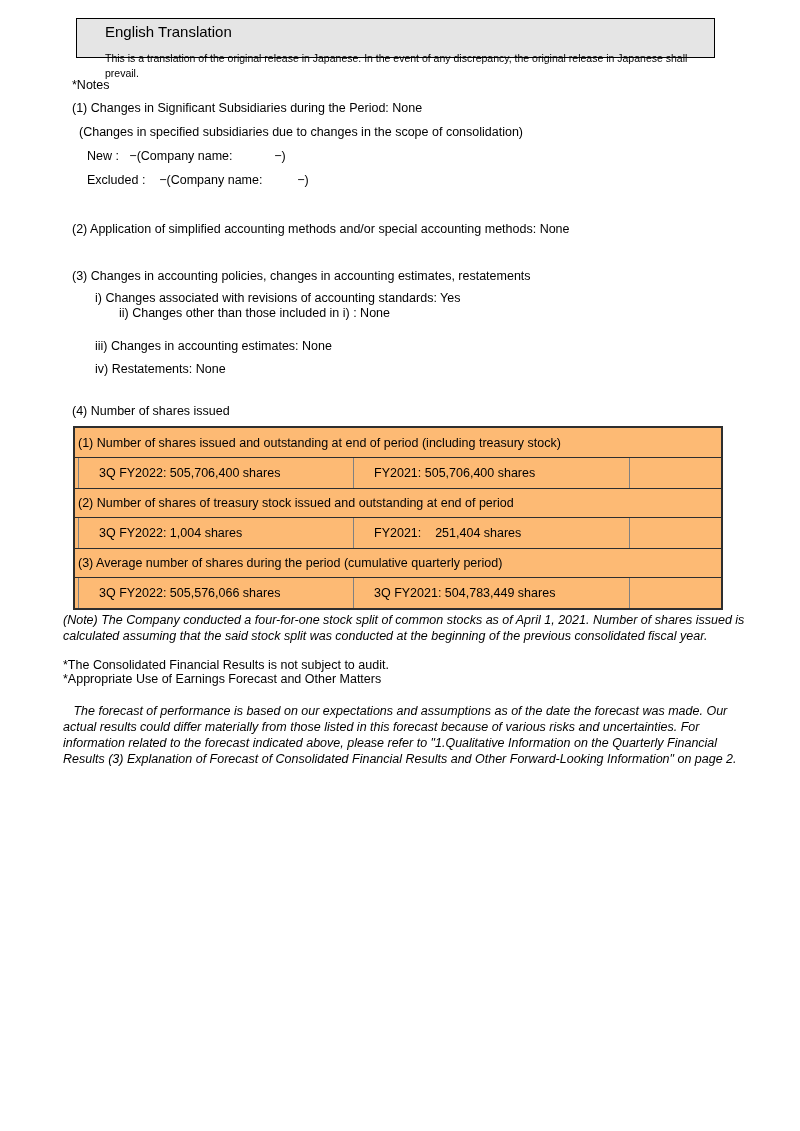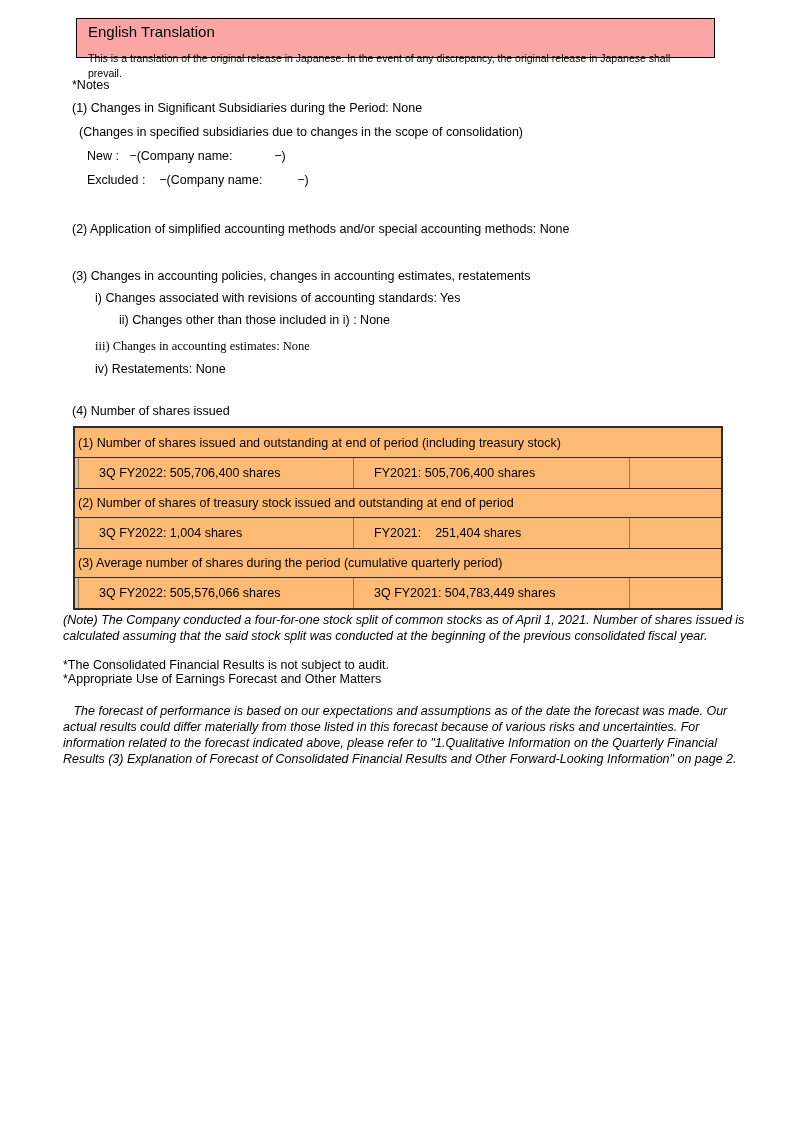--- a/index.html
+++ b/index.html
@@ -19,8 +19,8 @@
     position:absolute; left:76px; top:18px;
     width:639px; height:40px;
     border:1.5px solid #000;
-    padding:3px 8px 0 11px;
-    background:#fca5a5;
+    padding:3px 8px 0 28px;
+    background:#e5e5e5;
   }
   .trans-title { font-size:15px; line-height:19px; }
   .trans-sub   { font-size:10.5px; line-height:15px; margin-top:10px; }

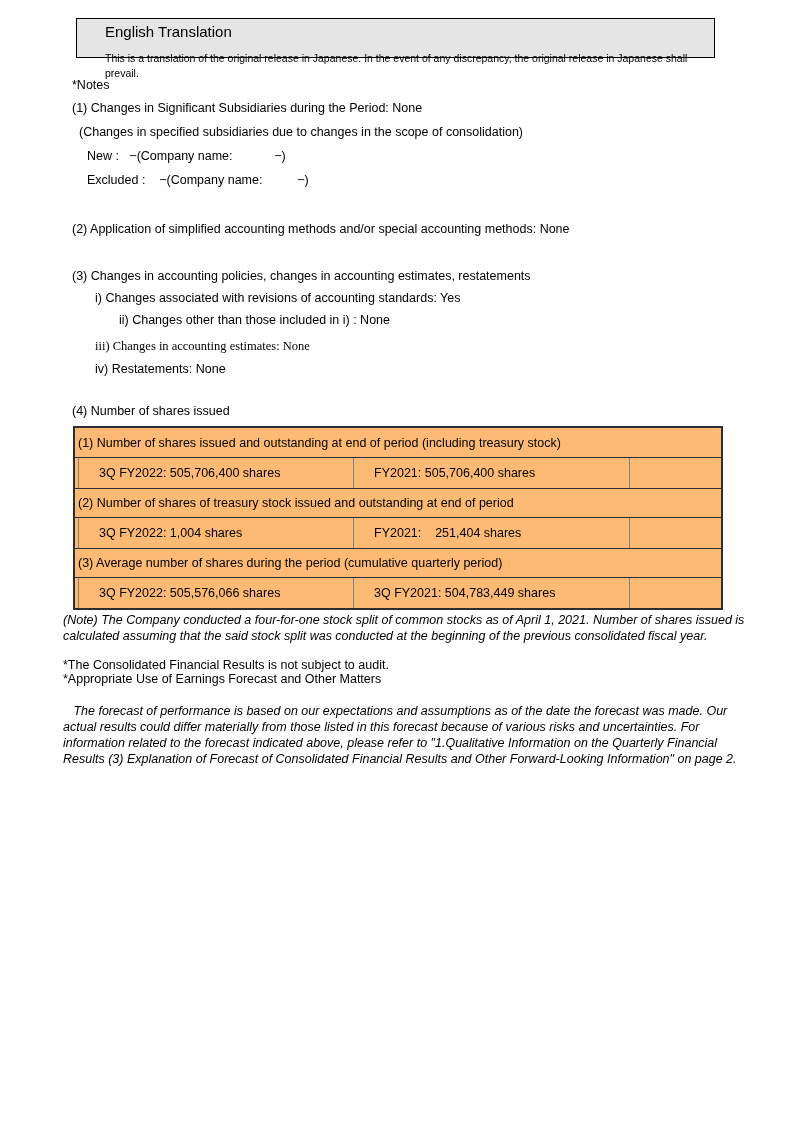--- a/index.html
+++ b/index.html
@@ -71,7 +71,7 @@
   <div class="t" style="left:72px; top:222px;">(2) Application of simplified accounting methods and/or special accounting methods: None</div>
   <div class="t" style="left:72px; top:269px;">(3) Changes in accounting policies, changes in accounting estimates, restatements</div>
   <div class="t" style="left:95px; top:291px;">i) Changes associated with revisions of accounting standards: Yes</div>
-  <div class="t" style="left:95px; top:313px;padding-left:24px;">ii) Changes other than those included in i) : None</div>
+  <div class="t" style="left:95px; top:306px;padding-left:24px;">ii) Changes other than those included in i) : None</div>
   <div class="t" style="left:95px; top:339px;font-family:Liberation Serif, serif;">iii) Changes in accounting estimates: None</div>
   <div class="t" style="left:95px; top:362px;">iv) Restatements: None</div>
   <div class="t" style="left:72px; top:404px;">(4) Number of shares issued</div>

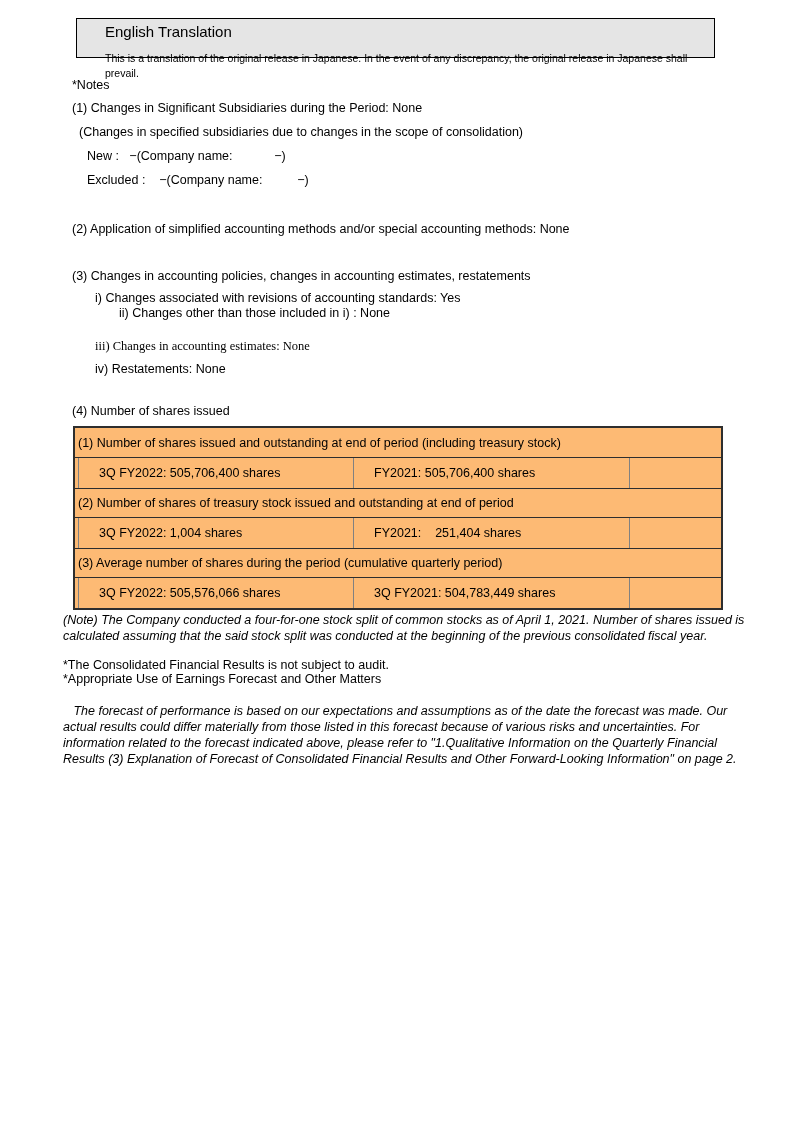--- a/index.html
+++ b/index.html
@@ -72,7 +72,7 @@
   <div class="t" style="left:72px; top:269px;">(3) Changes in accounting policies, changes in accounting estimates, restatements</div>
   <div class="t" style="left:95px; top:291px;">i) Changes associated with revisions of accounting standards: Yes</div>
   <div class="t" style="left:95px; top:306px;padding-left:24px;">ii) Changes other than those included in i) : None</div>
-  <div class="t" style="left:95px; top:339px;font-family:Liberation Serif, serif;">iii) Changes in accounting estimates: None</div>
+  <div class="t" style="left:95px; top:339px;">iii) Changes in accounting estimates: None</div>
   <div class="t" style="left:95px; top:362px;">iv) Restatements: None</div>
   <div class="t" style="left:72px; top:404px;">(4) Number of shares issued</div>
 

